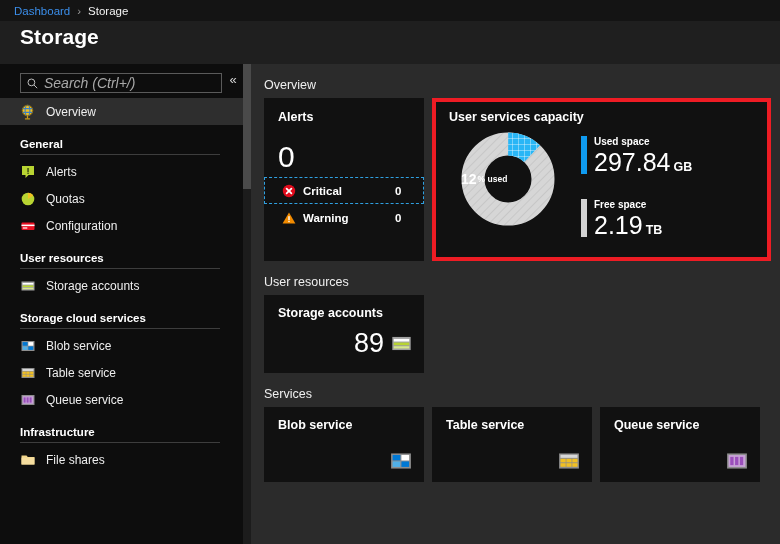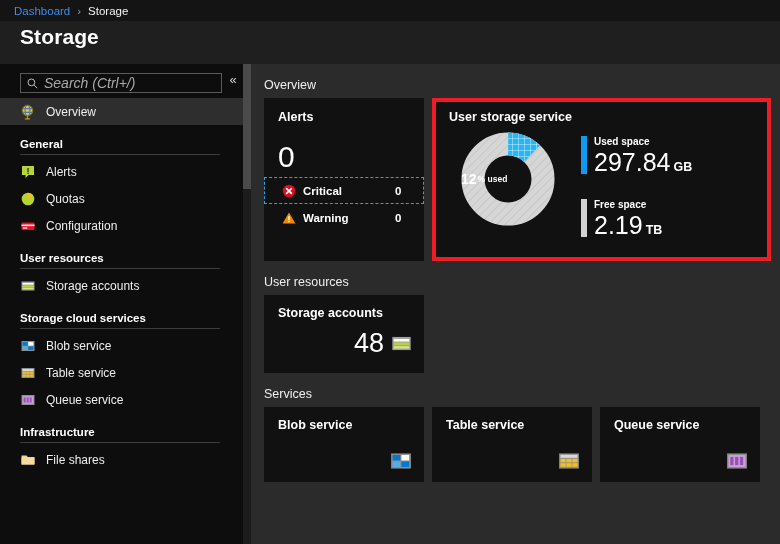--- a/index.html
+++ b/index.html
@@ -296,7 +296,7 @@
 
       <div class="hl-wrap">
         <div class="tile tile-capacity">
-          <div class="tile-title">User storage service</div>
+          <div class="tile-title">User services capacity</div>
           <div class="cap-body">
 
             <div class="donut-wrap">

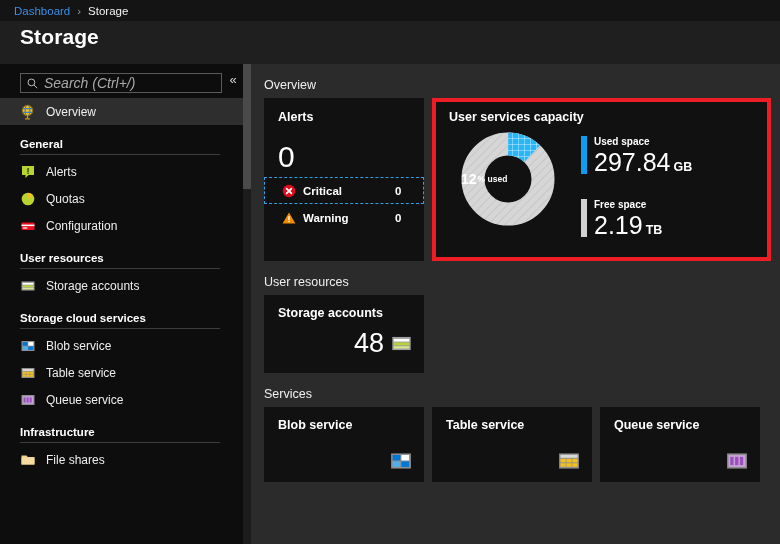--- a/index.html
+++ b/index.html
@@ -350,7 +350,7 @@
     <div class="tile tile-sa">
       <div class="tile-title">Storage accounts</div>
       <div class="sa-num-row">
-        <span class="sa-num">48</span>
+        <span class="sa-num">89</span>
         <svg class="sa-ico" viewBox="0 0 16 16">
           <rect x="1" y="3" width="14" height="10" fill="#a0a0a0"></rect>
           <rect x="2.1" y="4.5" width="11.8" height="2" fill="#ffffff"></rect>

